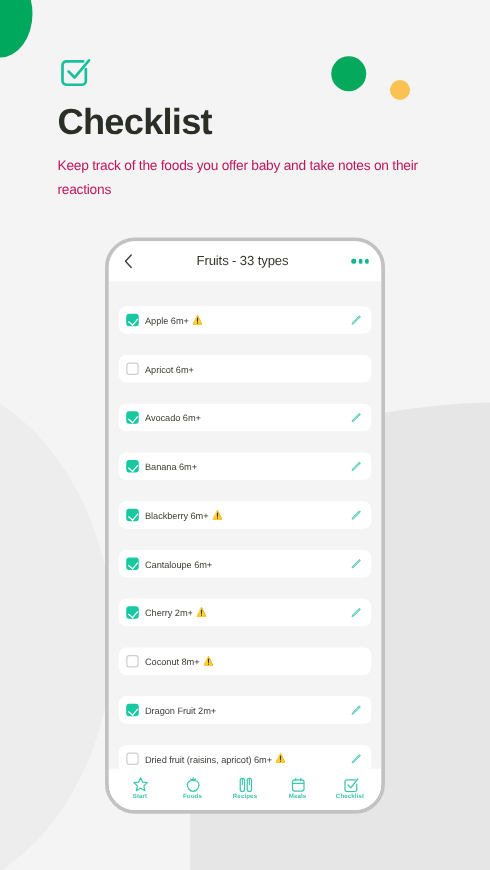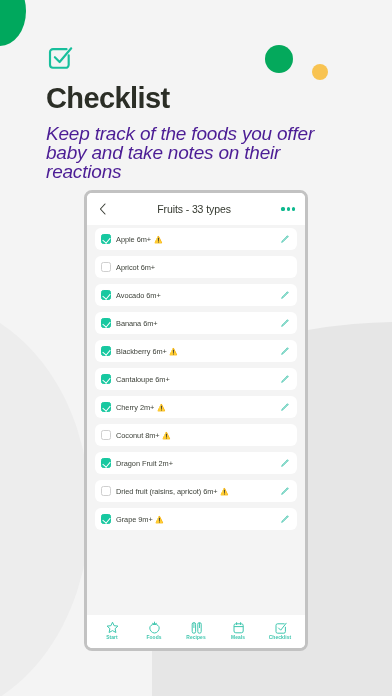--- a/index.html
+++ b/index.html
@@ -51,8 +51,8 @@
     letter-spacing:-0.6px; margin-top:10px;
   }
   .hero-sub{
-    font-size:19px; color:#4c1d95; line-height:19px;
-    margin-top:9px; letter-spacing:-0.2px;font-style:italic;
+    font-size:11px; color:#be185d; line-height:19px;
+    margin-top:9px; letter-spacing:-0.2px;
   }
 
   

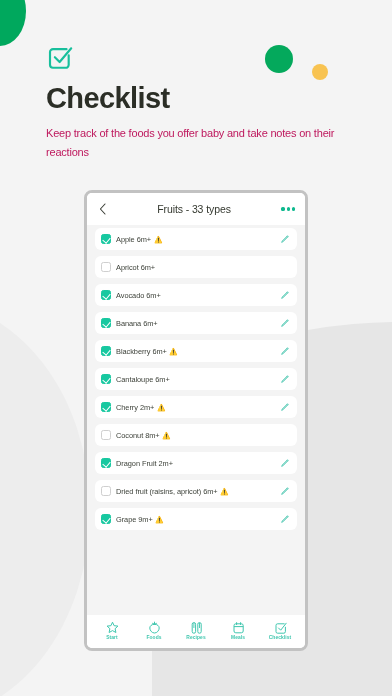--- a/index.html
+++ b/index.html
@@ -60,7 +60,7 @@
     position:absolute; left:84px; top:190px;
     width:224px; height:461px;
     border:3px solid #c2c2c2;
-    border-radius:8px;
+    border-radius:24px;
     background:#fff;
     overflow:hidden;
     display:flex; flex-direction:column;

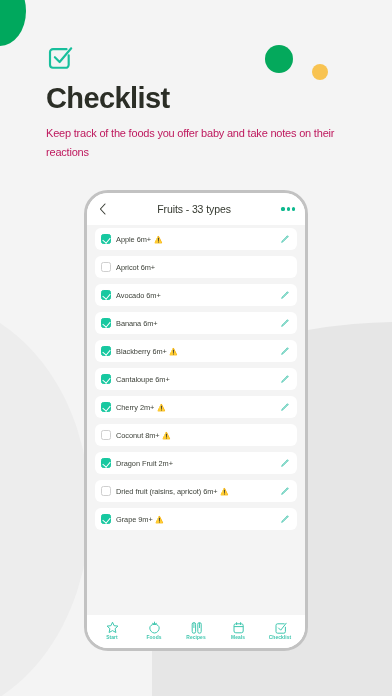--- a/index.html
+++ b/index.html
@@ -87,6 +87,7 @@
     height:22px; margin-bottom:6px;
     display:flex; align-items:center;
     padding:0 7px 0 6px;
+    margin-top:17px;
   }
   .cb{
     width:10px; height:10px; flex:0 0 10px; border-radius:2.4px;

